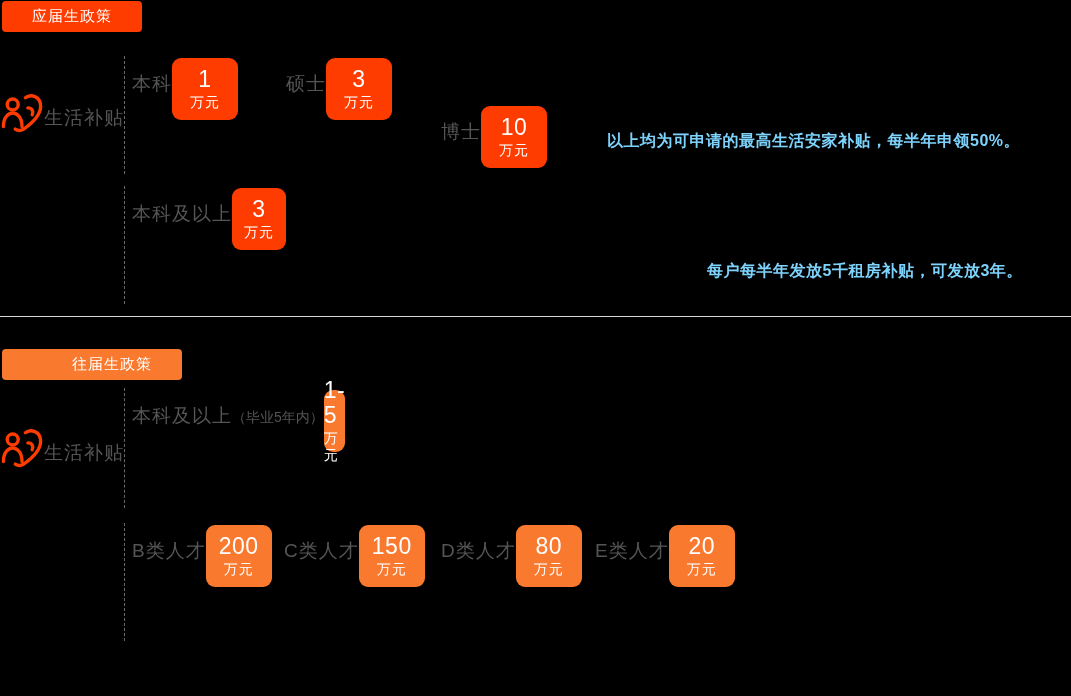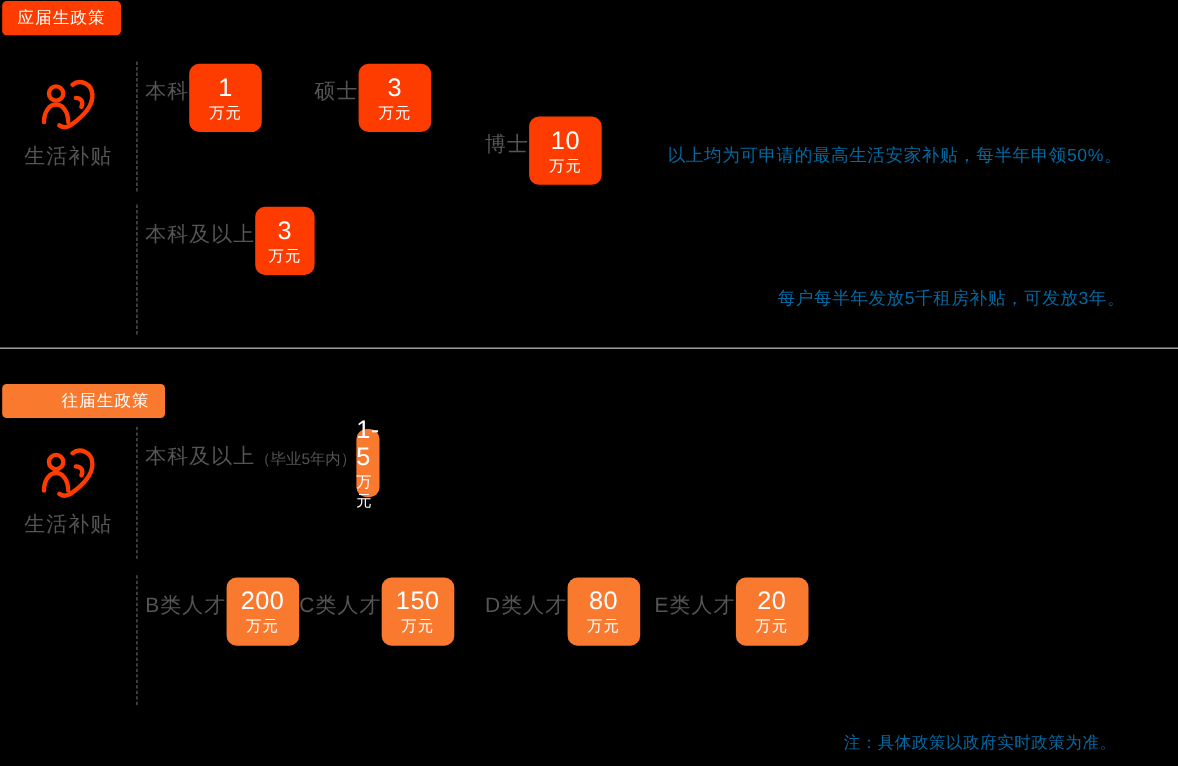--- a/index.html
+++ b/index.html
@@ -16,7 +16,7 @@
   .badge{
     position:absolute;
     display:flex;align-items:center;justify-content:center;
-    width:108px;height:31px;
+    width:140px;height:31px;
     border-radius:4px;
     color:#fff;
     font-size:15px;

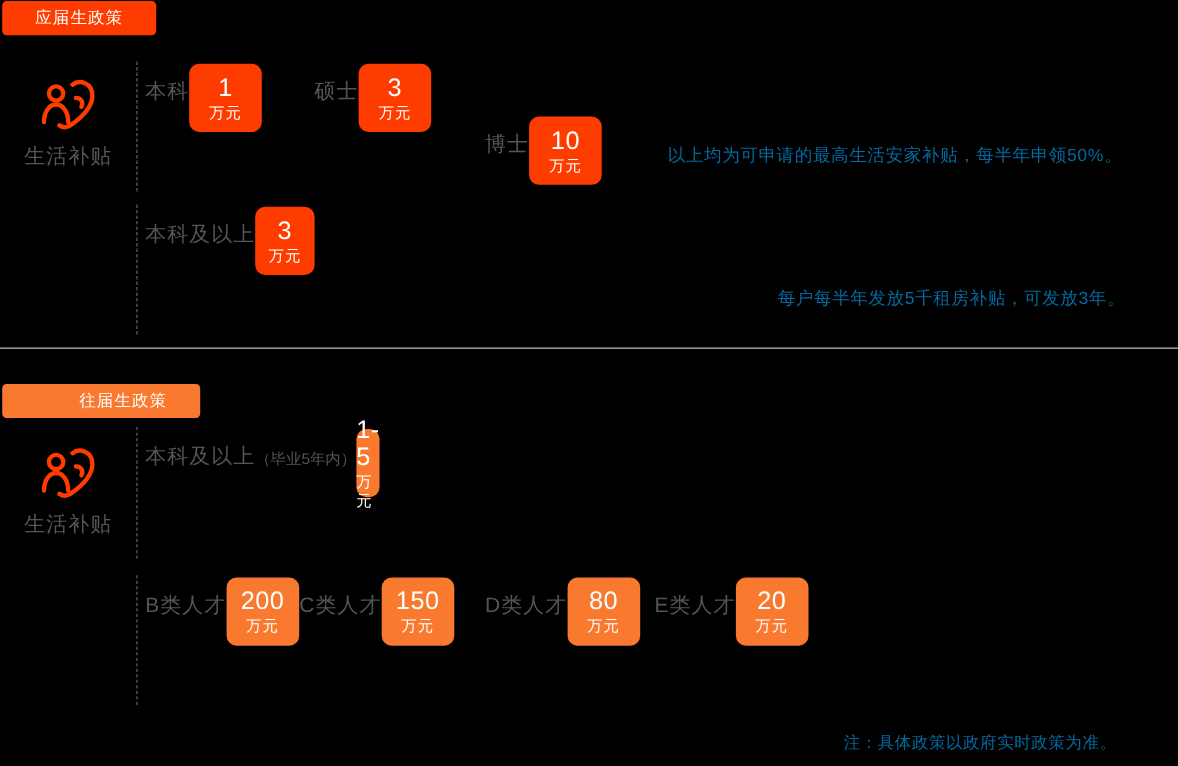--- a/index.html
+++ b/index.html
@@ -36,7 +36,7 @@
   
   .cat{
     position:absolute;left:0;top:0;width:124px;height:100%;
-    display:flex;flex-direction:column;align-items:center;justify-content:center;
+    display:flex;flex-direction:row;align-items:center;justify-content:center;
   }
   .cat-icon{width:52px;height:48px;display:block;}
   .cat-label{

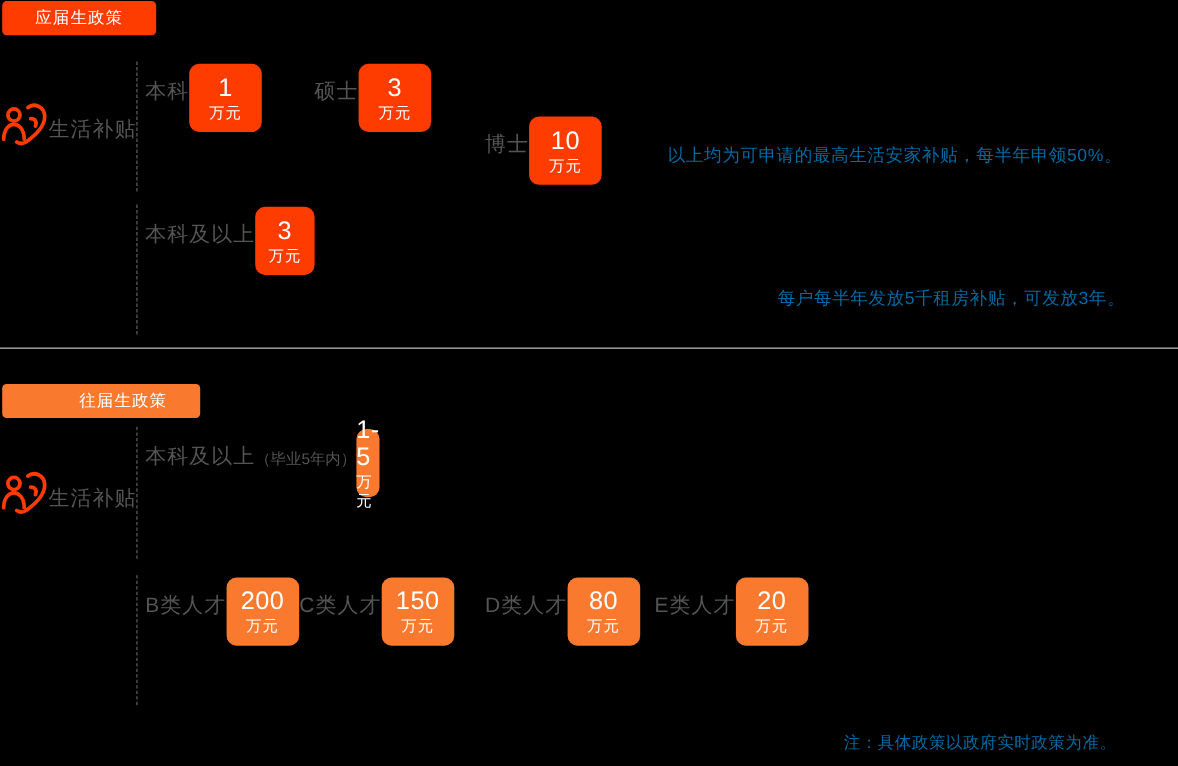--- a/index.html
+++ b/index.html
@@ -91,9 +91,9 @@
   
   .note{
     position:absolute;
-    color:#0369a1;
+    color:#7dd3fc;
     font-size:16px;
-    font-weight:normal;
+    font-weight:bold;
     letter-spacing:0.5px;
     white-space:nowrap;
   }

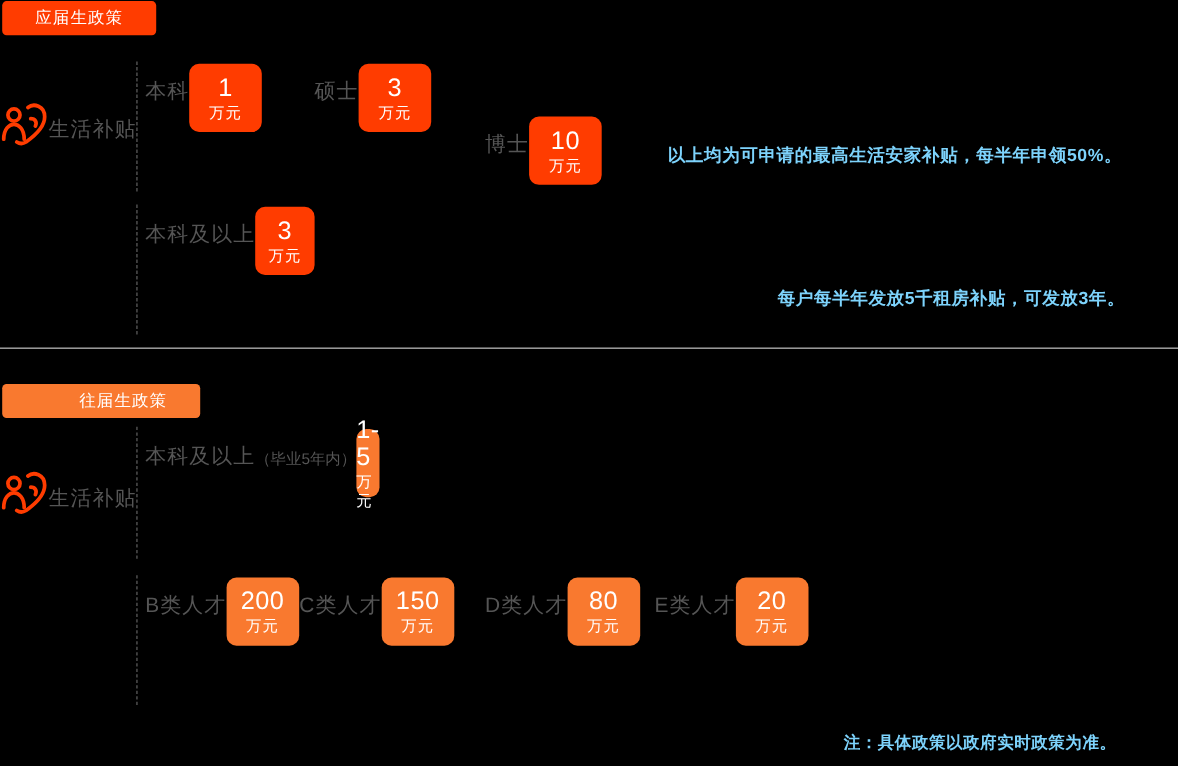--- a/index.html
+++ b/index.html
@@ -201,7 +201,7 @@
       </div>
     </div>
 
-    <div class="item" style="left:272px;">
+    <div class="item" style="left:284px;">
       <div class="item-title">C类人才</div>
       <div class="card c-soft">
         <div class="num">150</div>

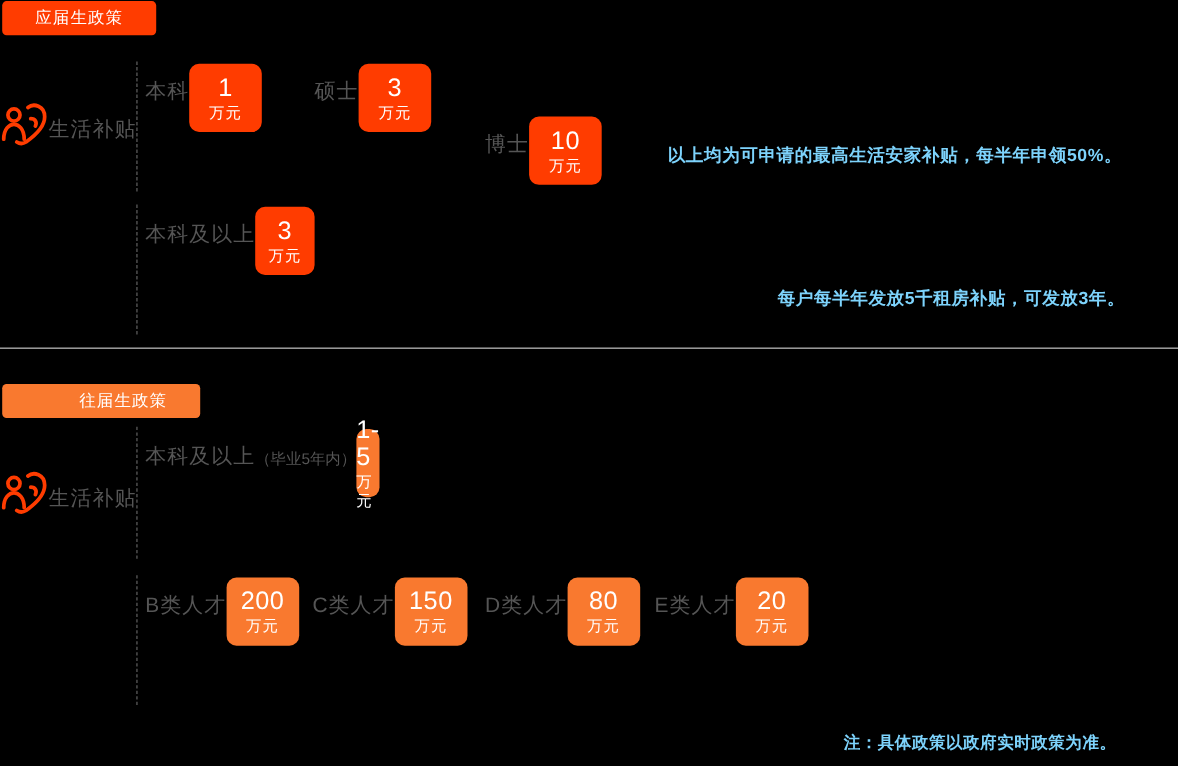--- a/index.html
+++ b/index.html
@@ -227,7 +227,6 @@
   </div>
   <div class="vdiv vdiv-4"></div>
 
-  <div class="note note-foot">注：具体政策以政府实时政策为准。</div>
 </div>
 
 </body></html>

